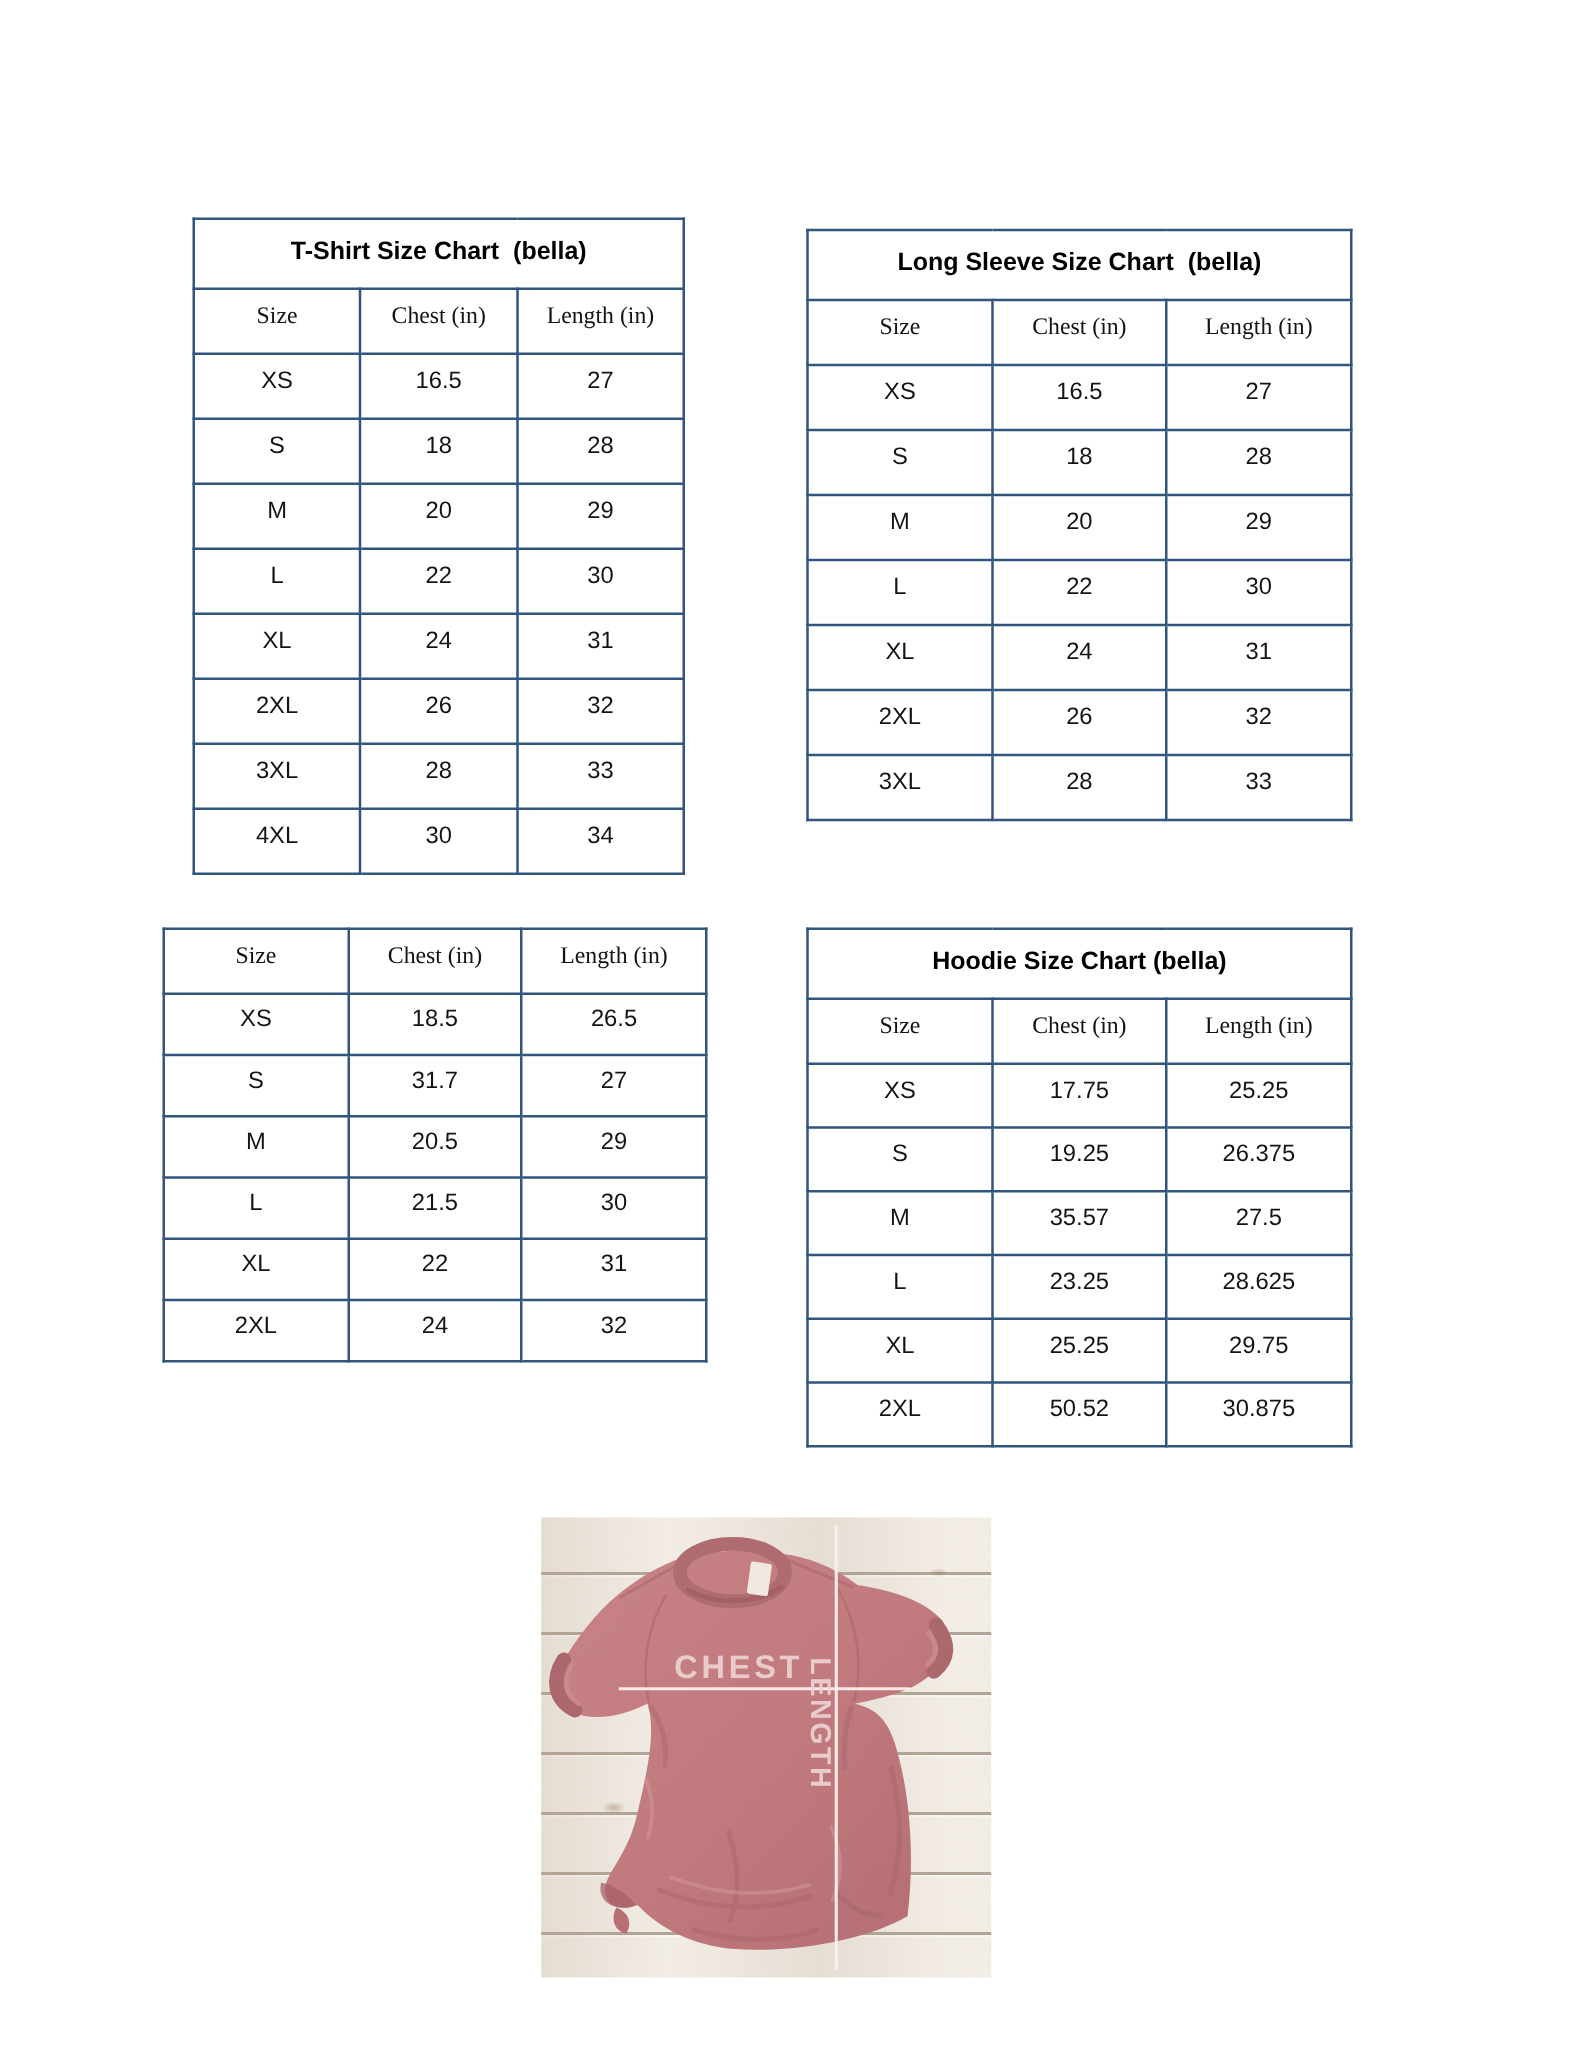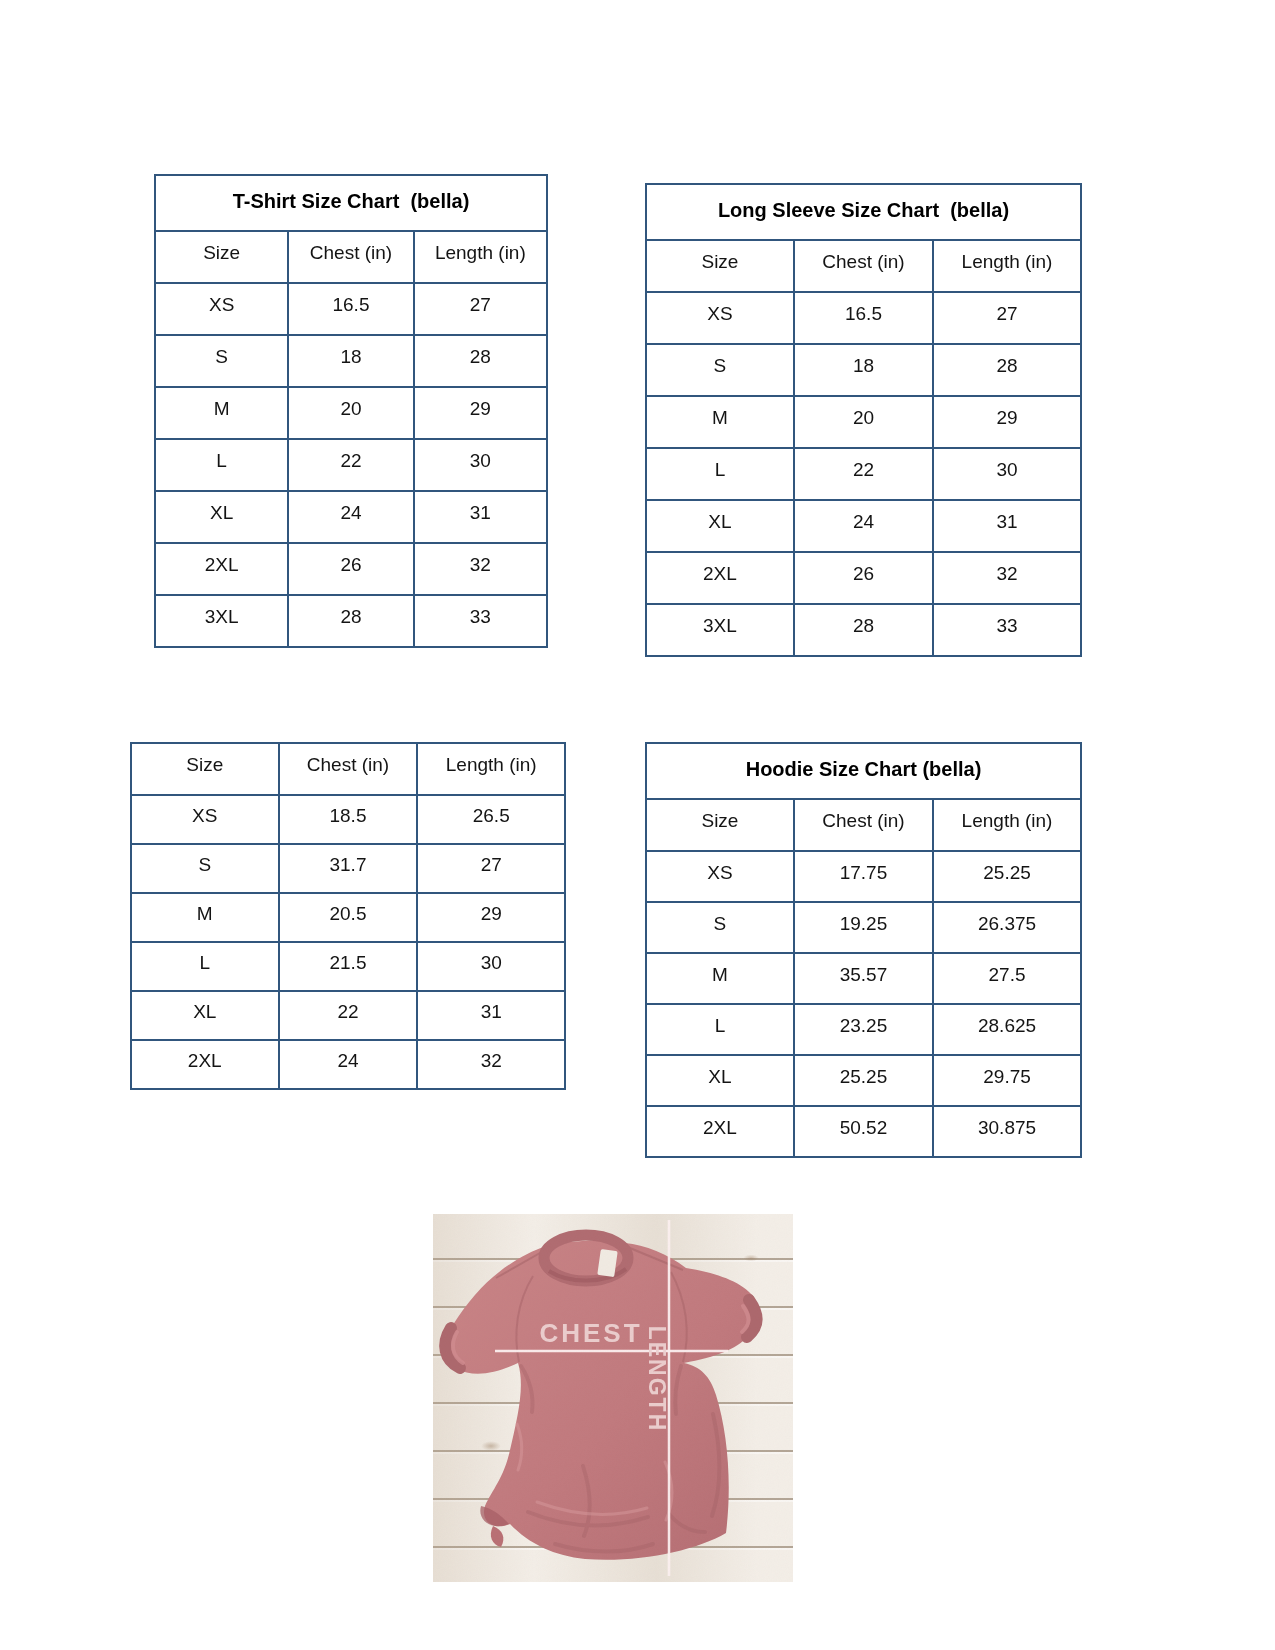--- a/index.html
+++ b/index.html
@@ -19,7 +19,7 @@
     font-weight:bold;font-size:20px;white-space:pre;padding-bottom:5px;color:#000;
   }
   tr.title-row{height:56px;}
-  tr.header-row{height:52px;}
+  tr.header-row{height:52px;font-family:Liberation Serif, serif;}
   #table-tshirt tr.data-row, #table-longsleeve tr.data-row{height:52px;}
   #table-sweatshirt tr.data-row{height:49px;}
   #table-hoodie tr.data-row{height:51px;}

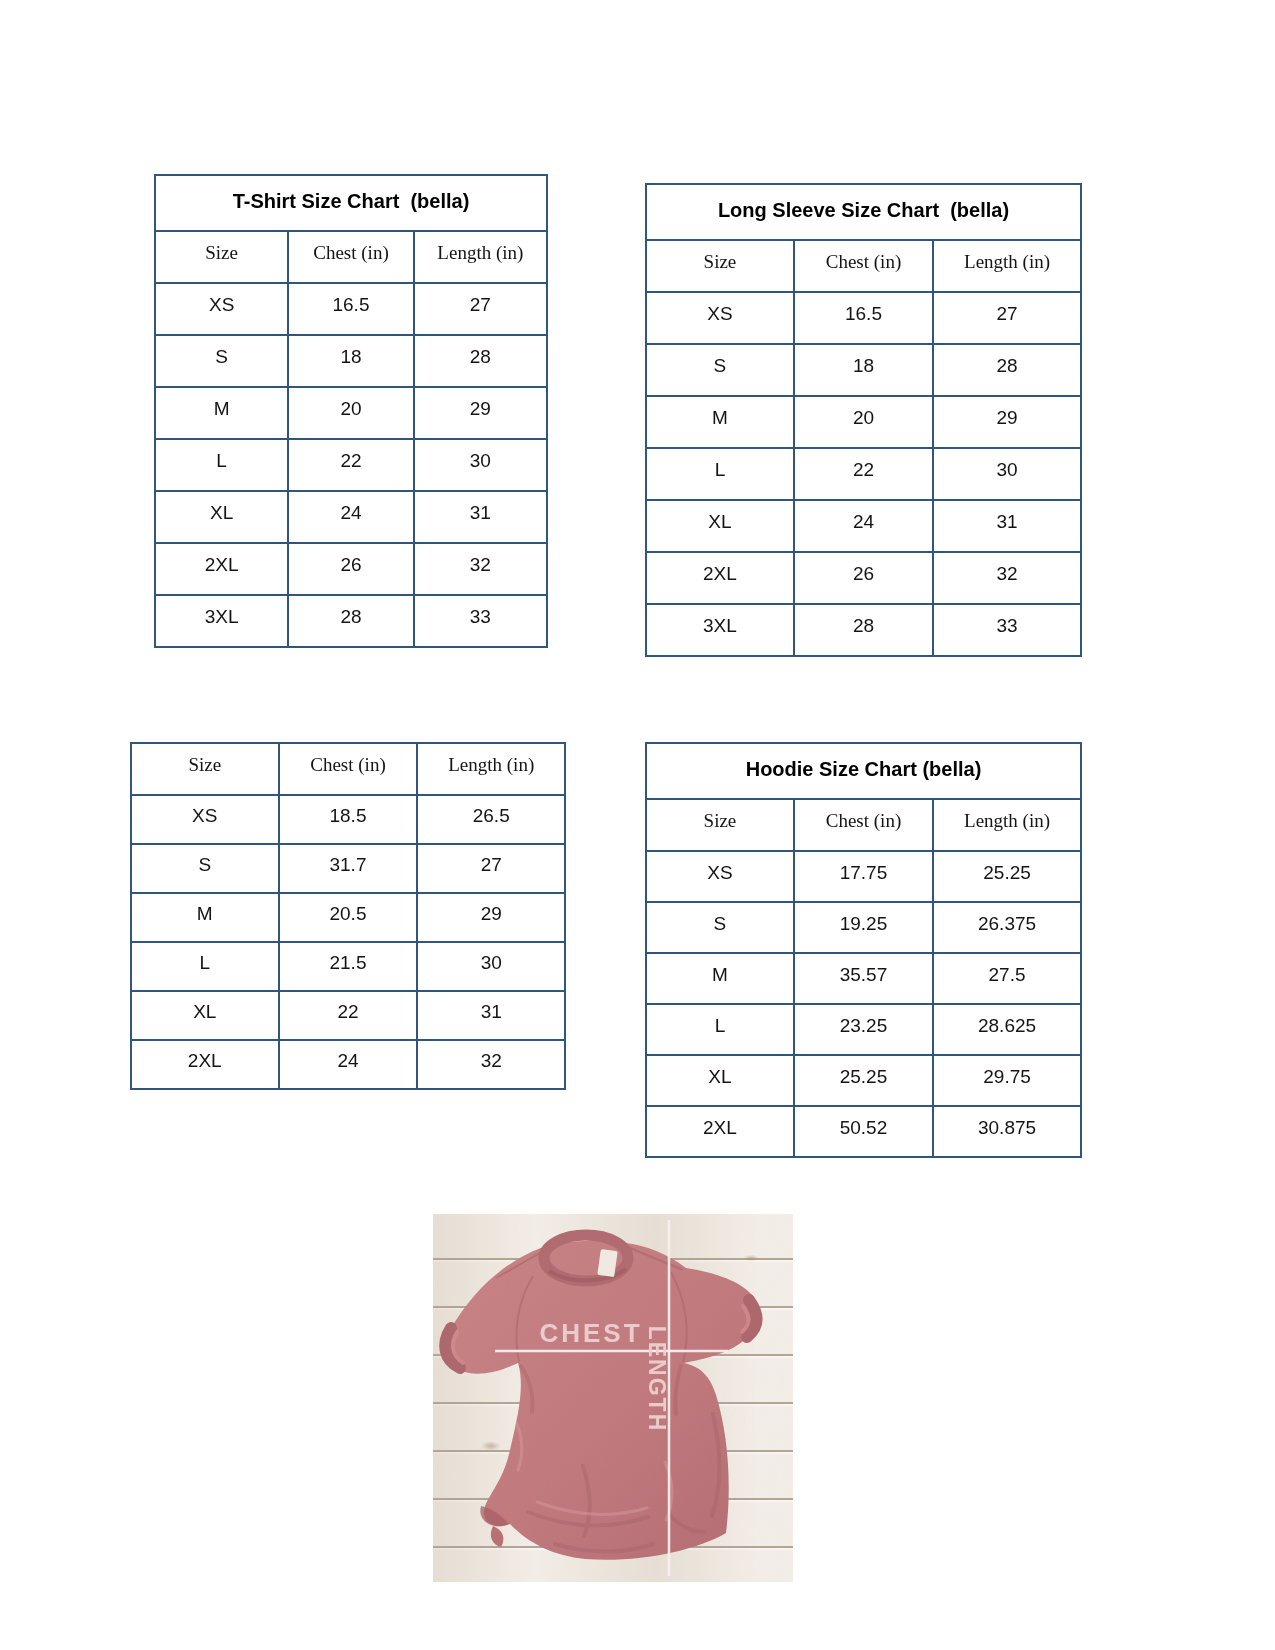--- a/index.html
+++ b/index.html
@@ -103,6 +103,11 @@
           <td>28</td>
           <td>33</td>
         </tr>
+        <tr class="data-row">
+          <td>4XL</td>
+          <td>30</td>
+          <td>34</td>
+        </tr>
       </tbody>
   </table>
 

